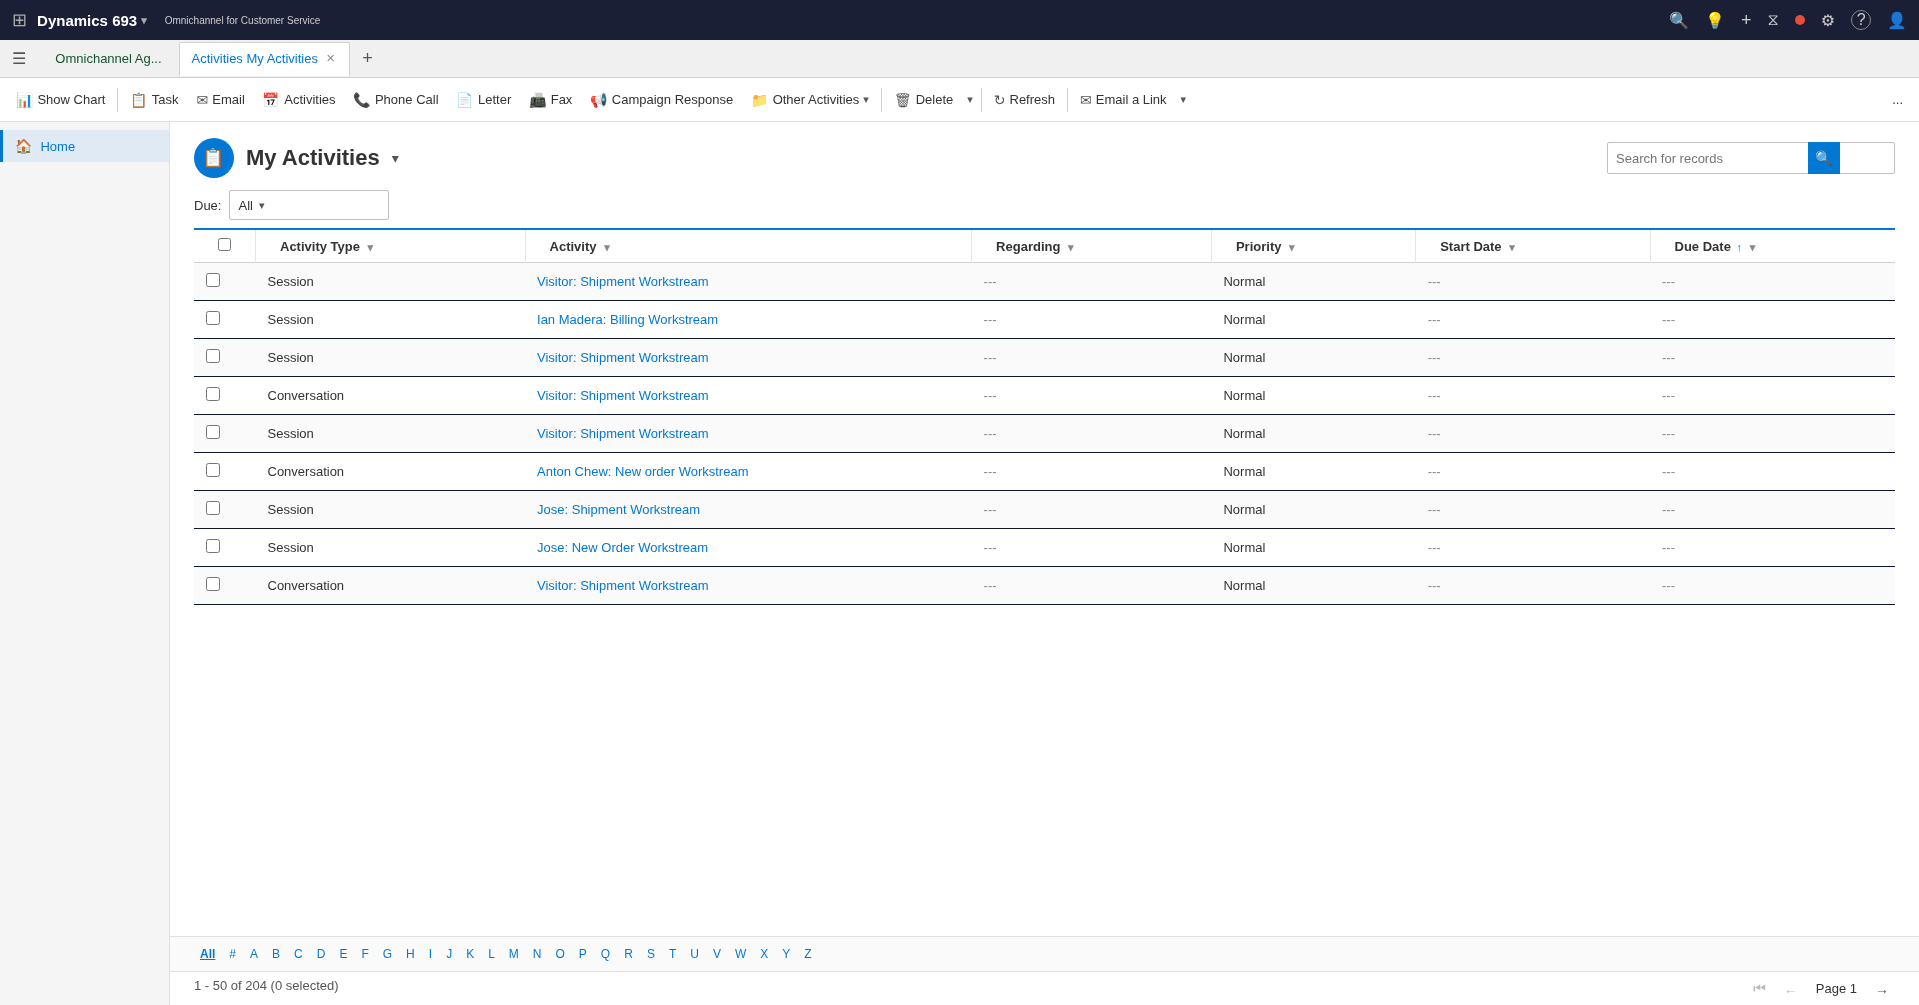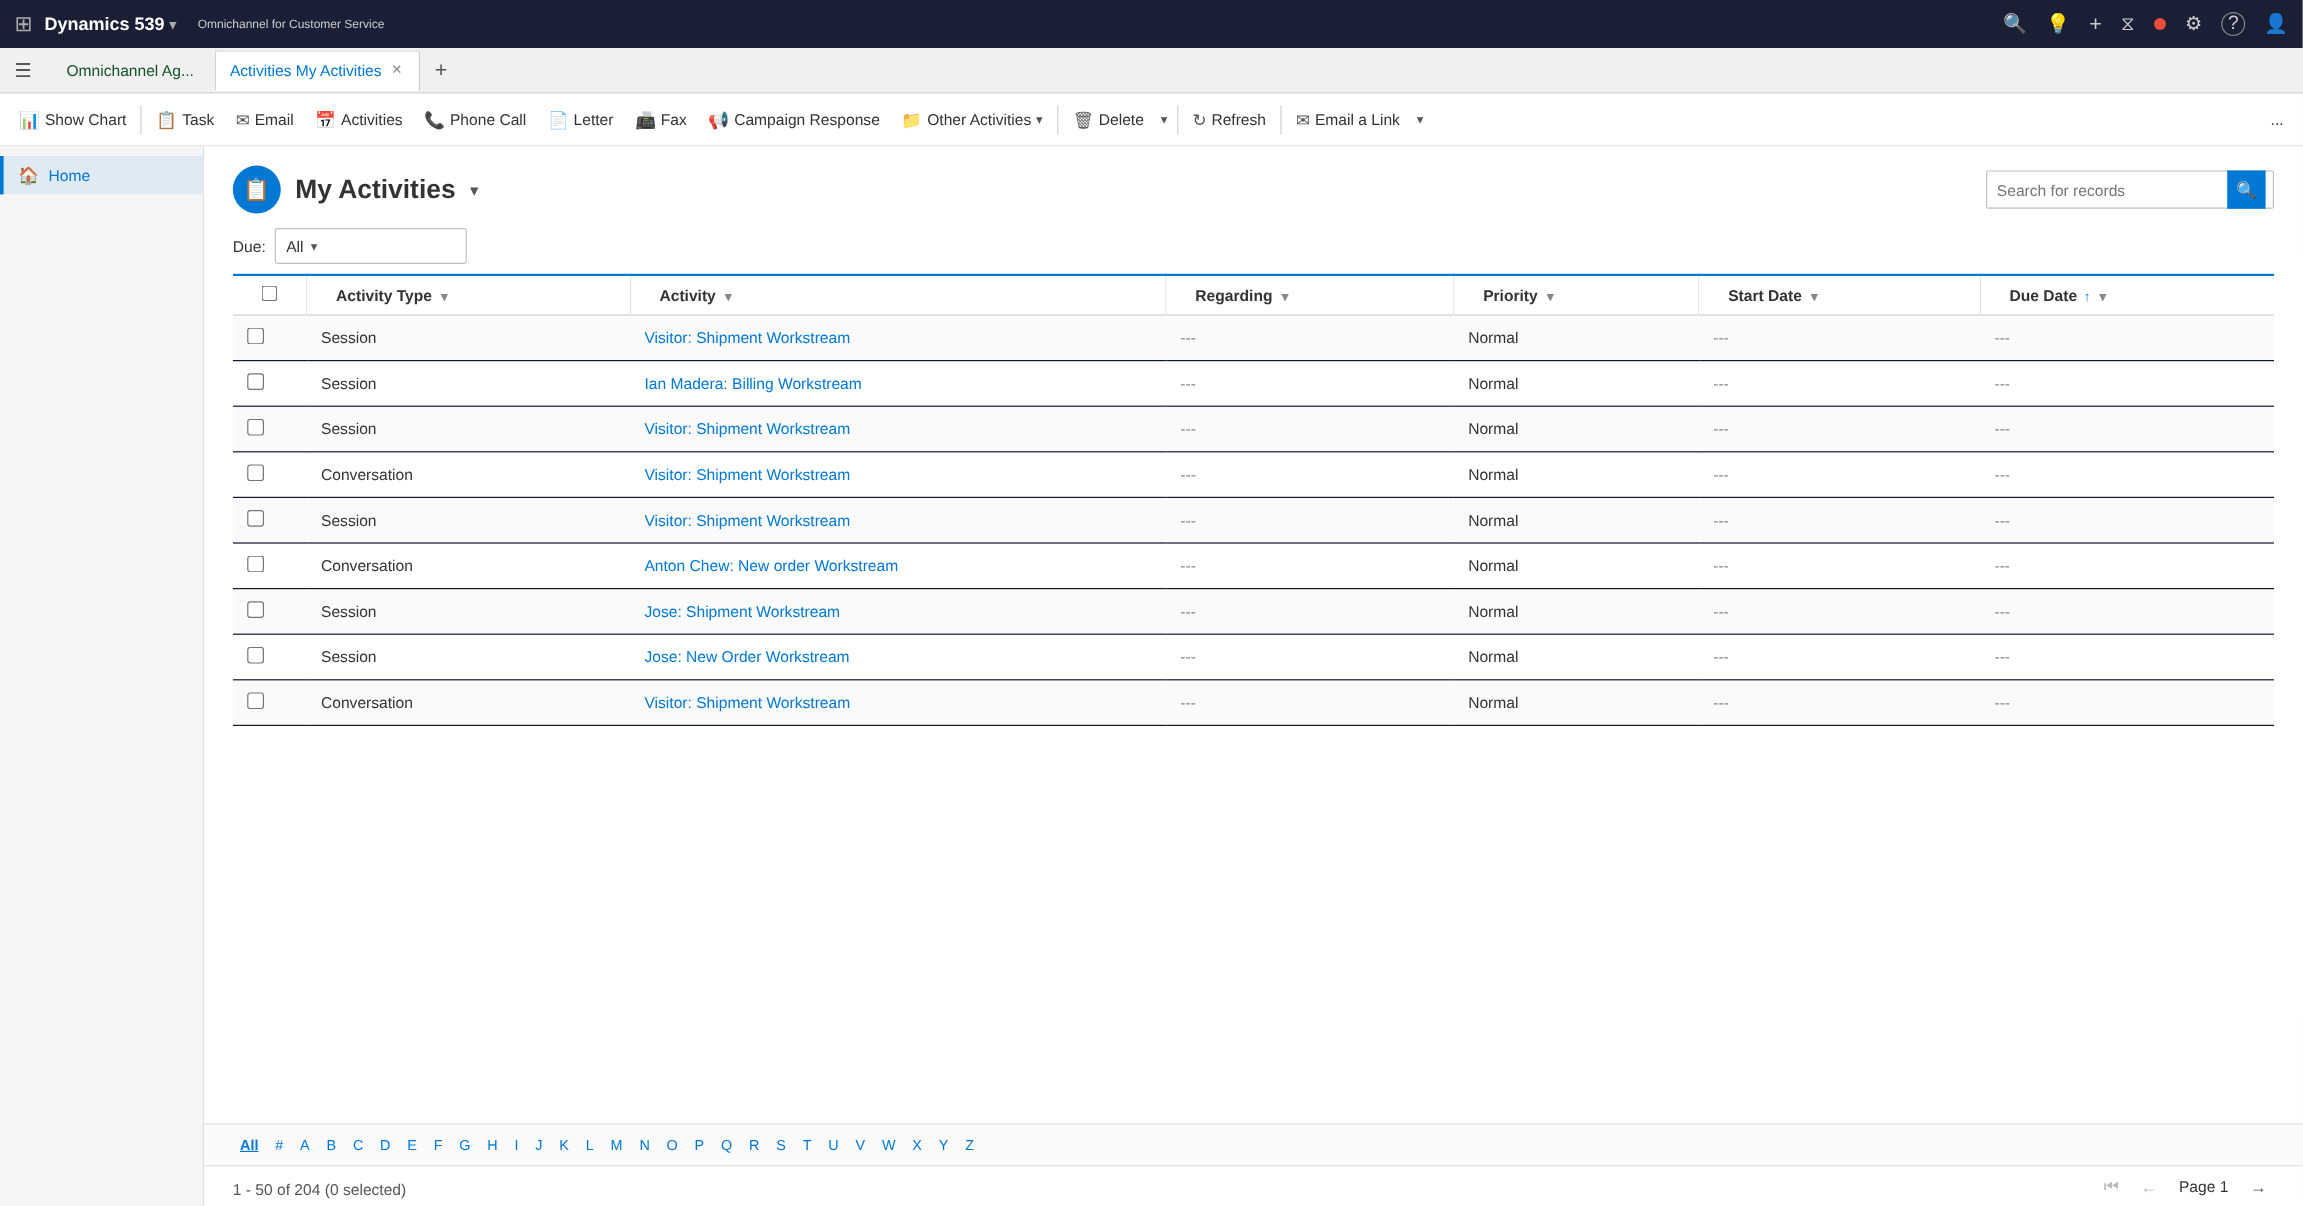--- a/index.html
+++ b/index.html
@@ -229,7 +229,7 @@
 <div class="top-bar">
   <span class="app-icon">⊞</span>
   <span class="app-title">
-    <span>Dynamics 539</span>
+    <span>Dynamics 693</span>
     <span class="chevron">▾</span>
   </span>
   <span class="env-name">Omnichannel for Customer Service</span>

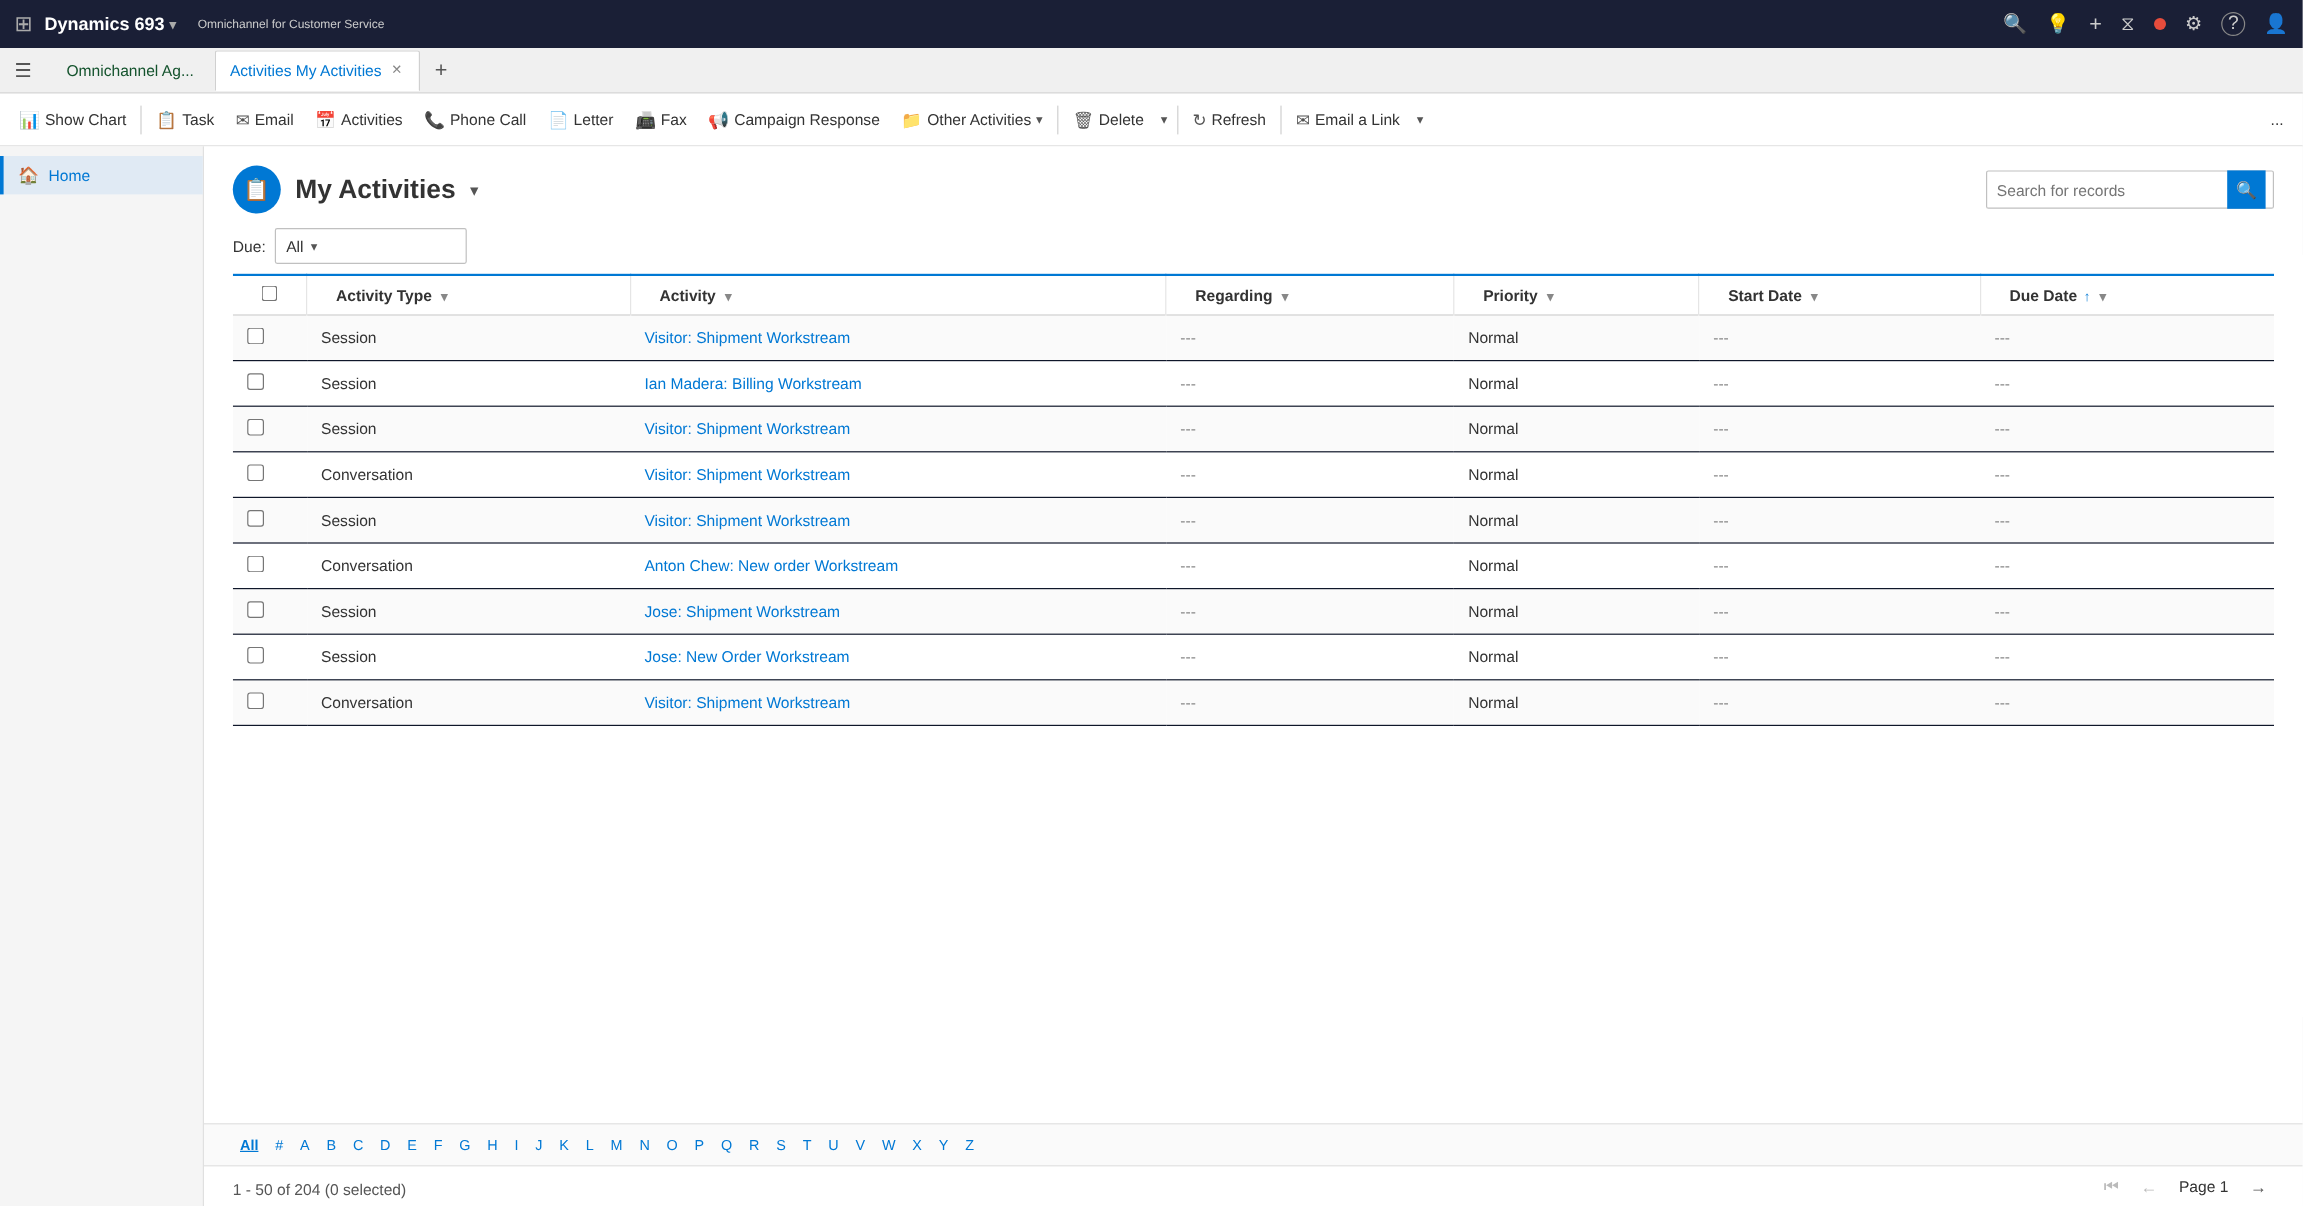--- a/index.html
+++ b/index.html
@@ -114,7 +114,7 @@
       border: 1px solid #c0c0c0;
       border-radius: 2px;
       height: 32px;
-      width: 240px;
+      width: 288px;
     }
     .search-box input {
       border: none; outline: none; padding: 0 8px;

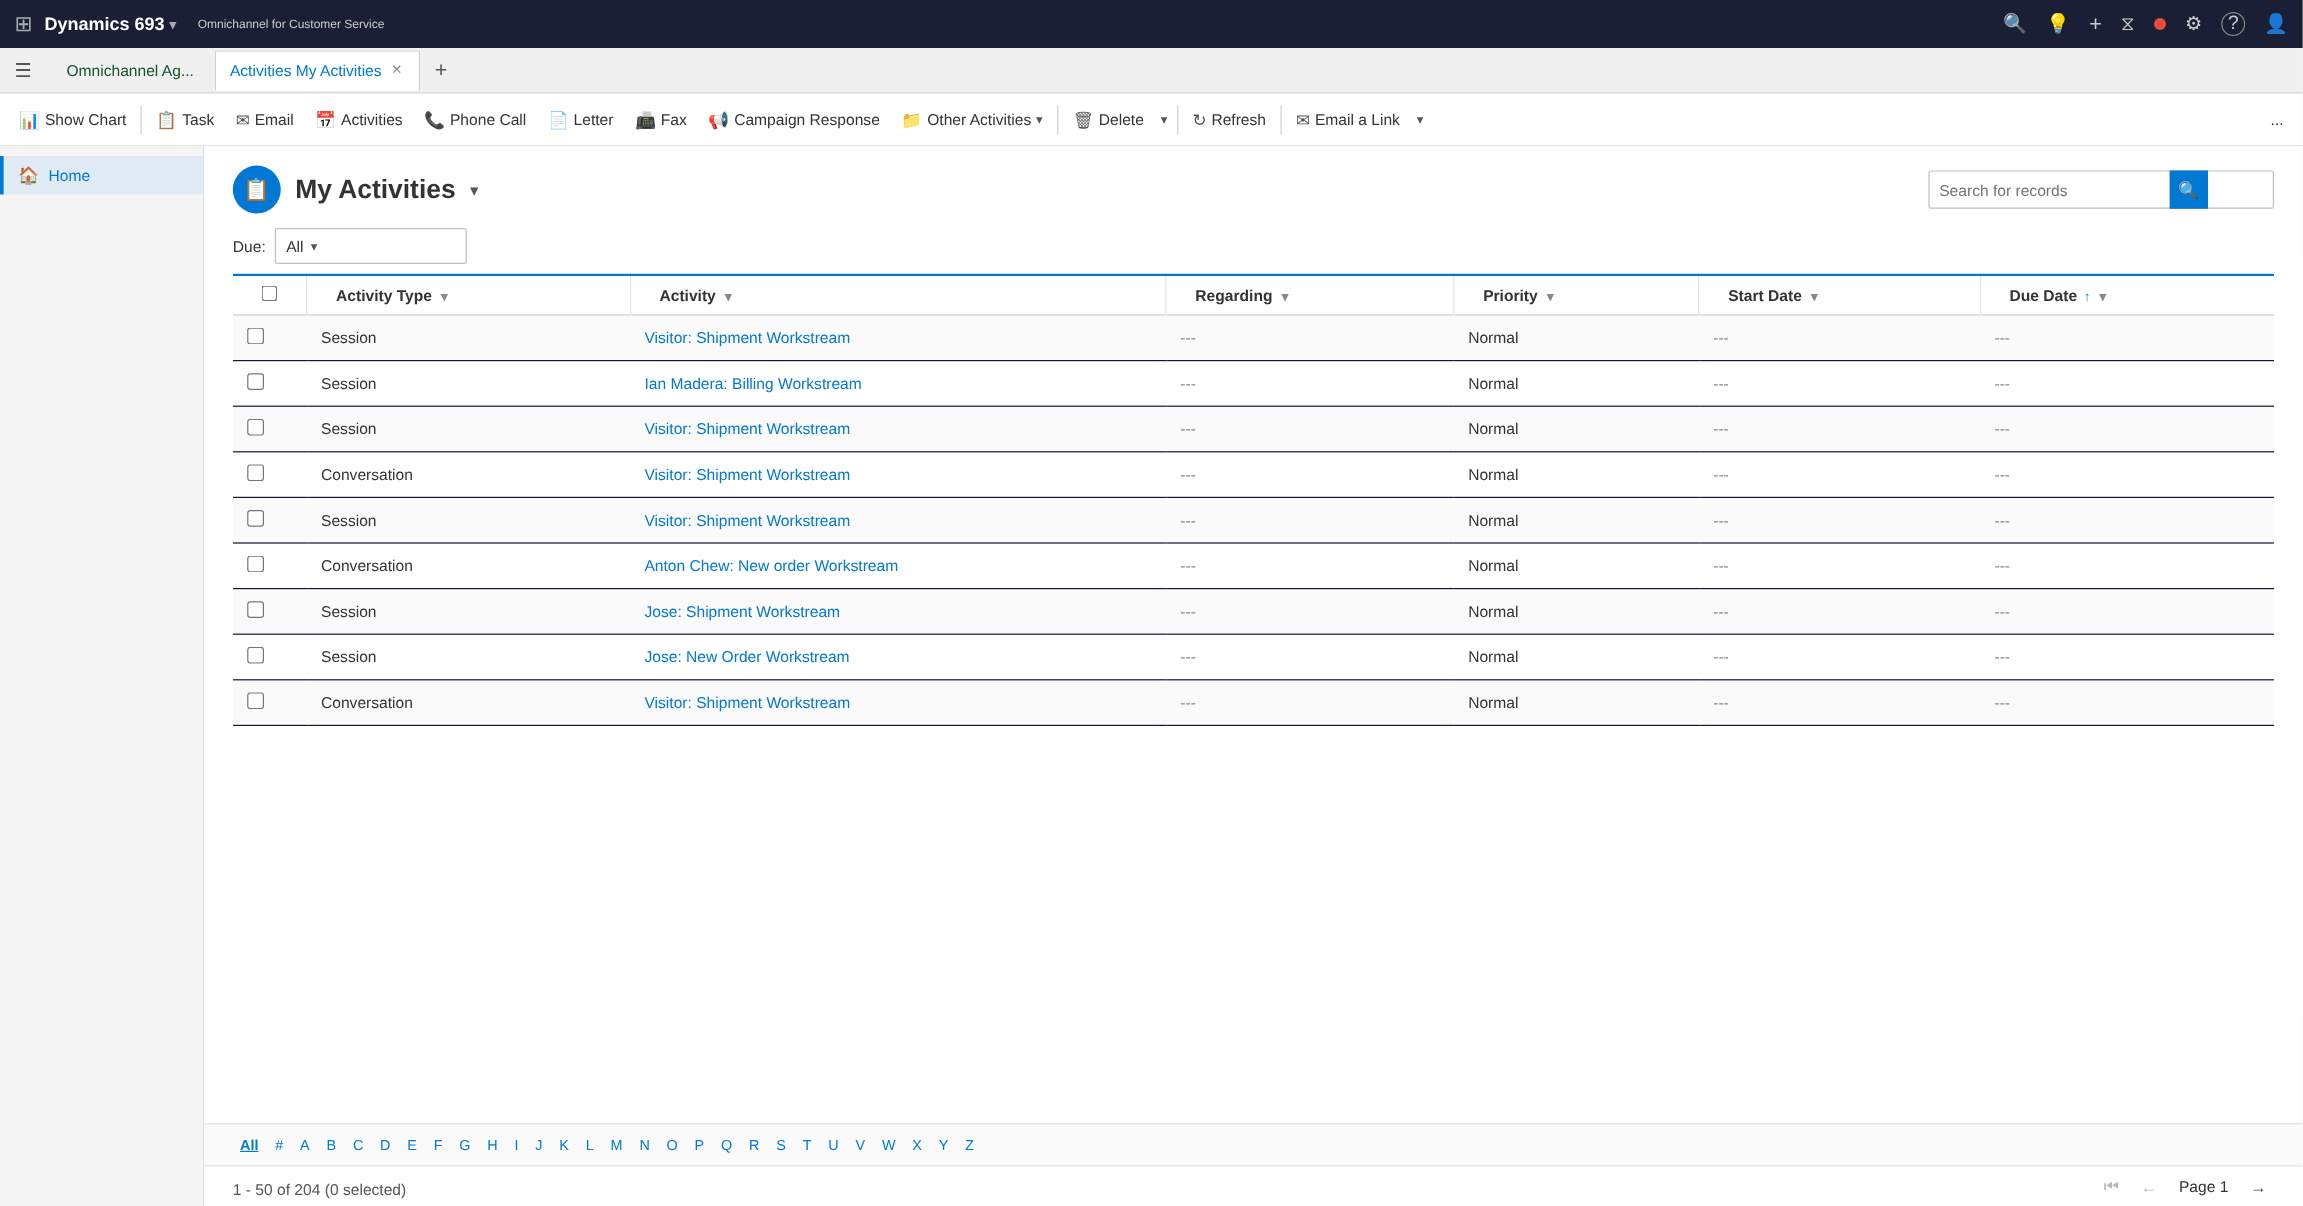--- a/index.html
+++ b/index.html
@@ -203,7 +203,7 @@
 
     
     .pagination-bar {
-      display: flex; align-items: flex-end; justify-content: space-between;
+      display: flex; align-items: flex-start; justify-content: space-between;
       padding: 6px 24px;
       border-top: 1px solid #e0e0e0;
       background: #fff;

